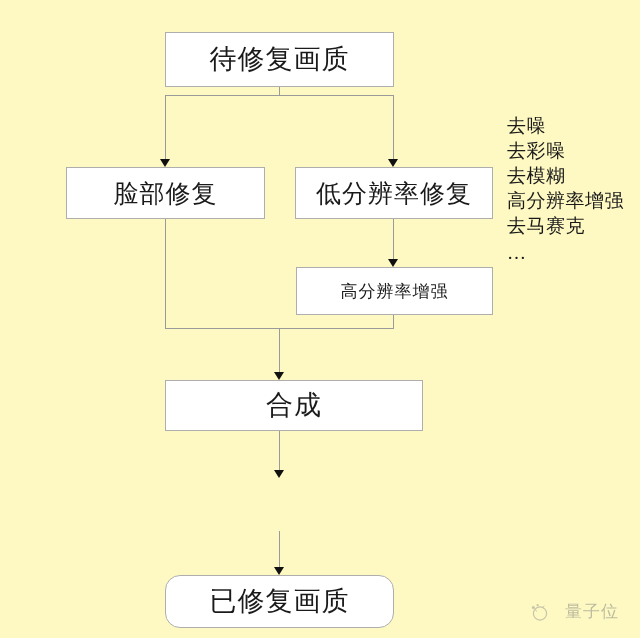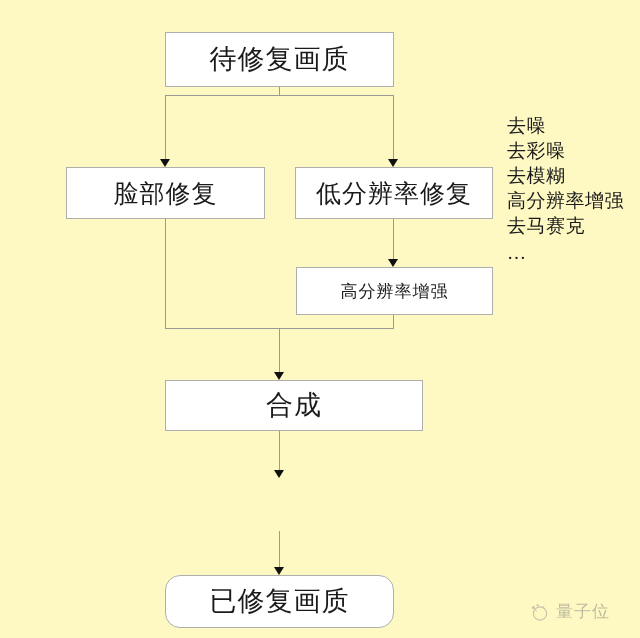--- a/index.html
+++ b/index.html
@@ -116,7 +116,7 @@
     top: 600px;
     display: flex;
     align-items: center;
-    gap: 6px;
+    gap: 15px;
     opacity: 0.48;
   }
   #watermark .wm-logo {

